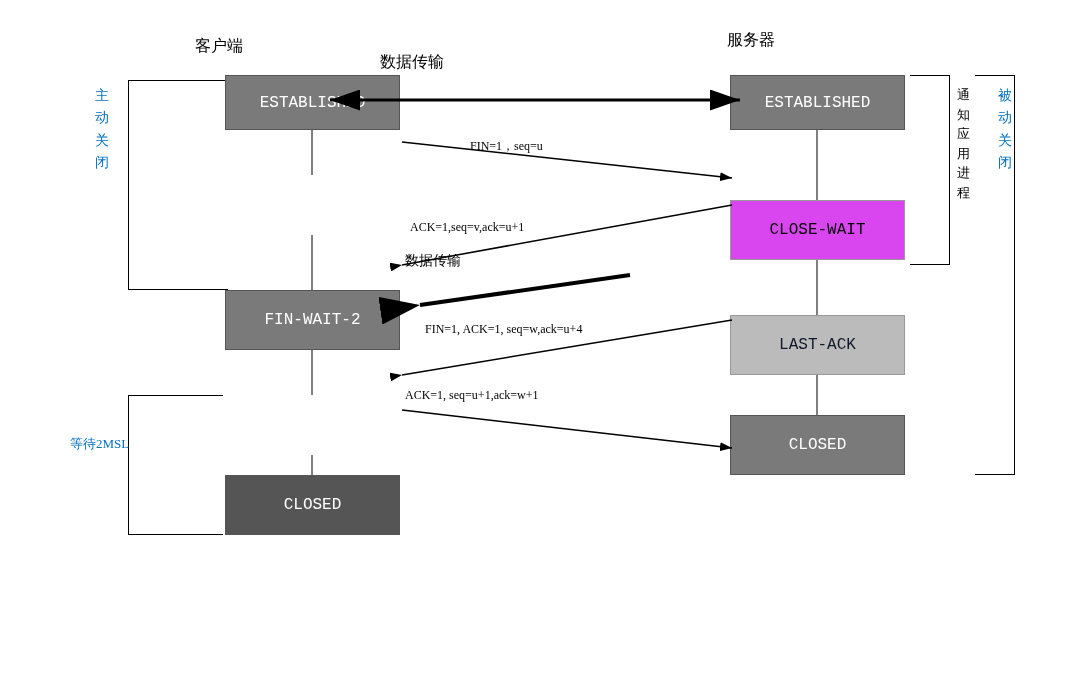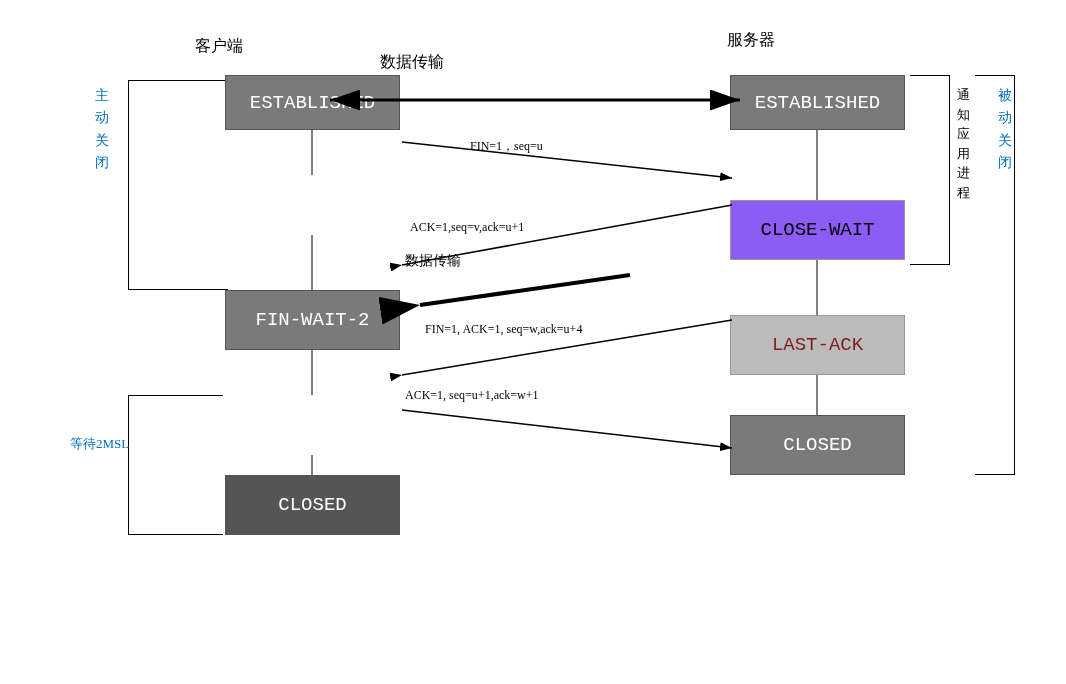--- a/index.html
+++ b/index.html
@@ -44,7 +44,7 @@
       display: flex;
       align-items: center;
       justify-content: center;
-      font-size: 19px;
+      font-size: 16px;
       font-family: 'Courier New', monospace;
       border: 1px solid #555;
     }

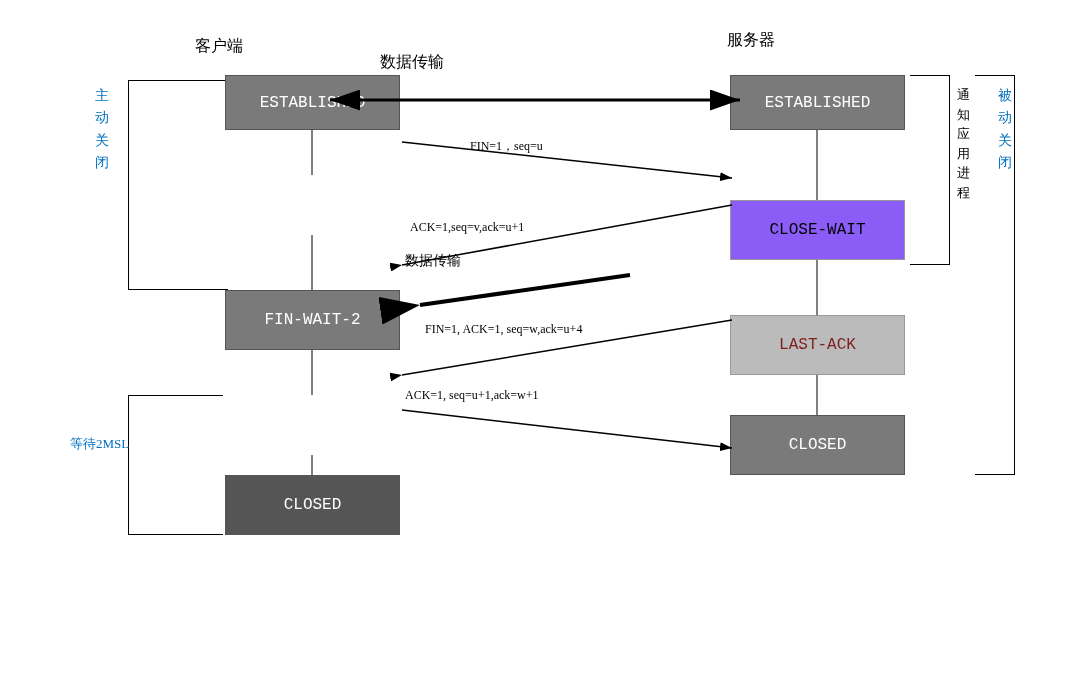--- a/index.html
+++ b/index.html
@@ -94,7 +94,7 @@
       top: 180px;
       width: 175px;
       height: 60px;
-      background: #8b5cf6;
+      background: #d946ef;
       color: #000;
       border: 1px solid #999;
     }

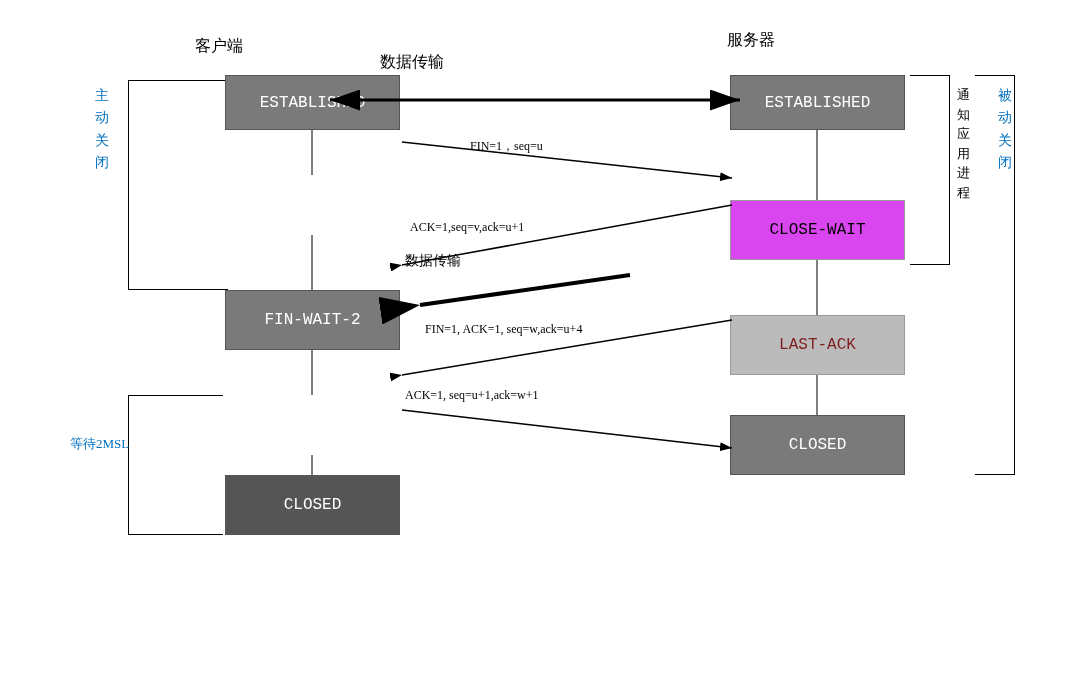--- a/index.html
+++ b/index.html
@@ -104,7 +104,7 @@
       width: 175px;
       height: 60px;
       background: #bbb;
-      color: #7f1d1d;
+      color: #0f172a;
       border: 1px solid #999;
     }
     .box-closed-server {

